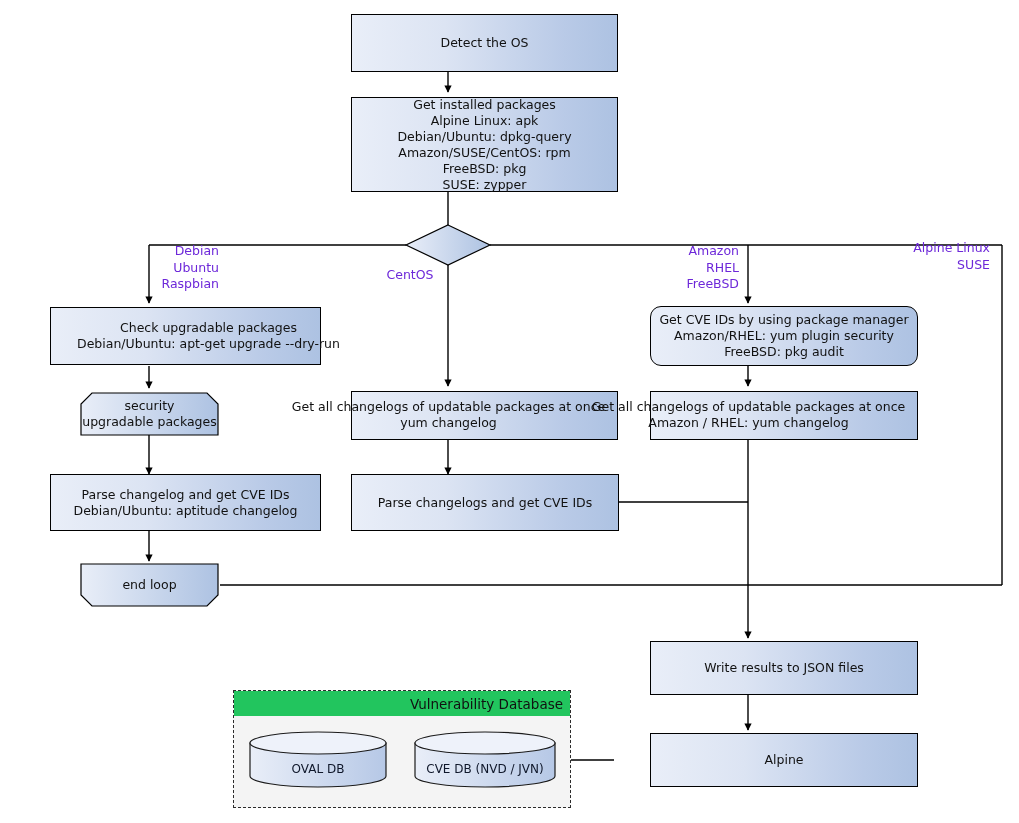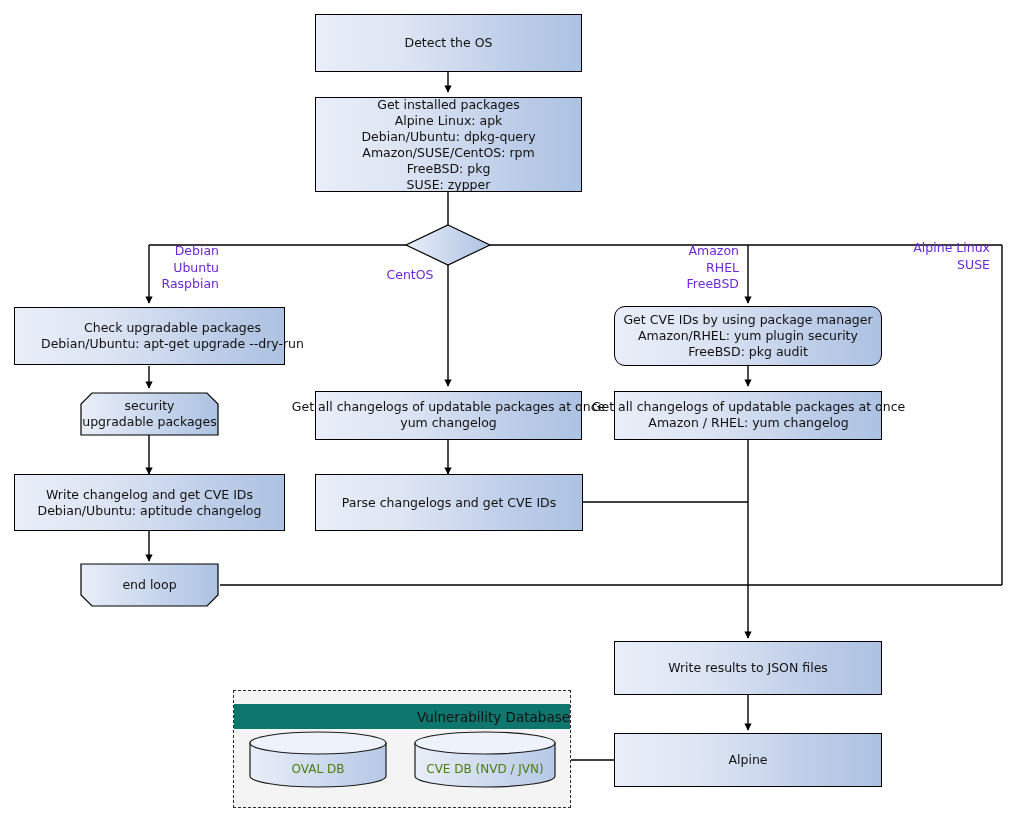--- a/index.html
+++ b/index.html
@@ -41,6 +41,7 @@
   .box {
     border: 1px solid #000000;
     background: linear-gradient(to right, #e9eef8 0%, #dce4f3 35%, #b9cae7 80%, #adc2e2 100%);
+    margin-left: 36px;
   }
   .node .label {
     pointer-events: none;

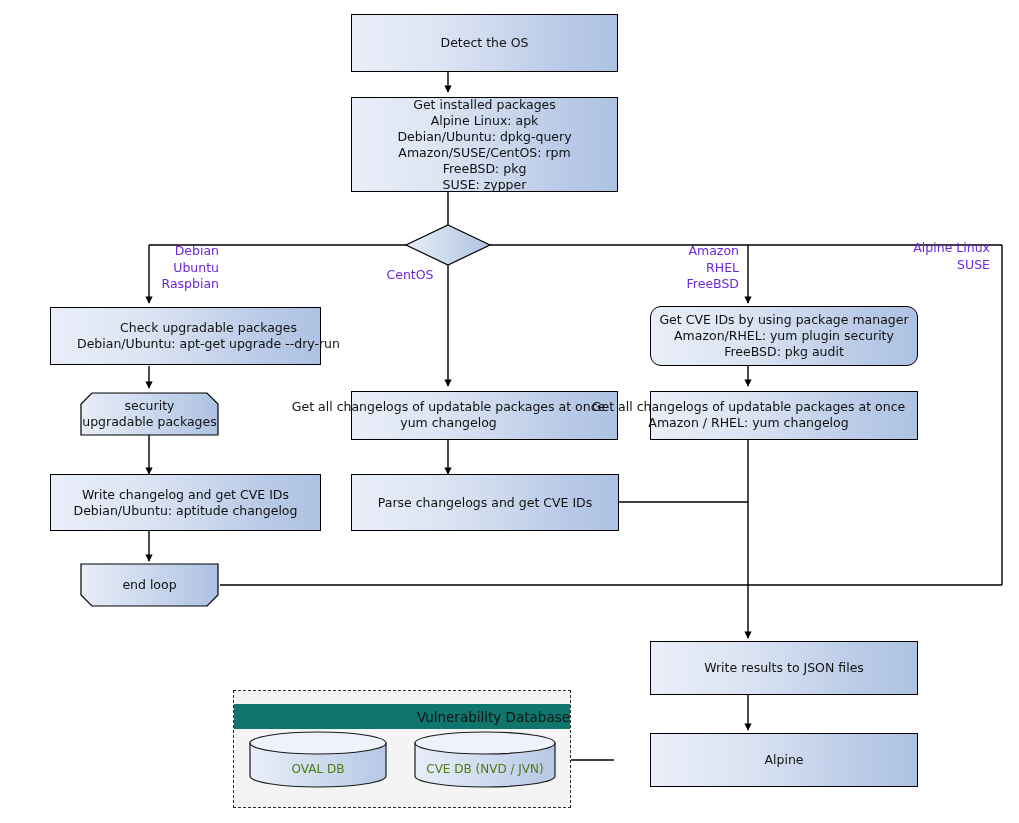--- a/index.html
+++ b/index.html
@@ -197,7 +197,7 @@
 
   <div class="node box" style="left:14px; top:474px; width:271px; height:57px;">
     <span class="label">
-      <span>Write changelog and get  CVE IDs</span><br>
+      <span>Parse changelog and get  CVE IDs</span><br>
       <span>Debian/Ubuntu: aptitude changelog</span>
     </span>
   </div>

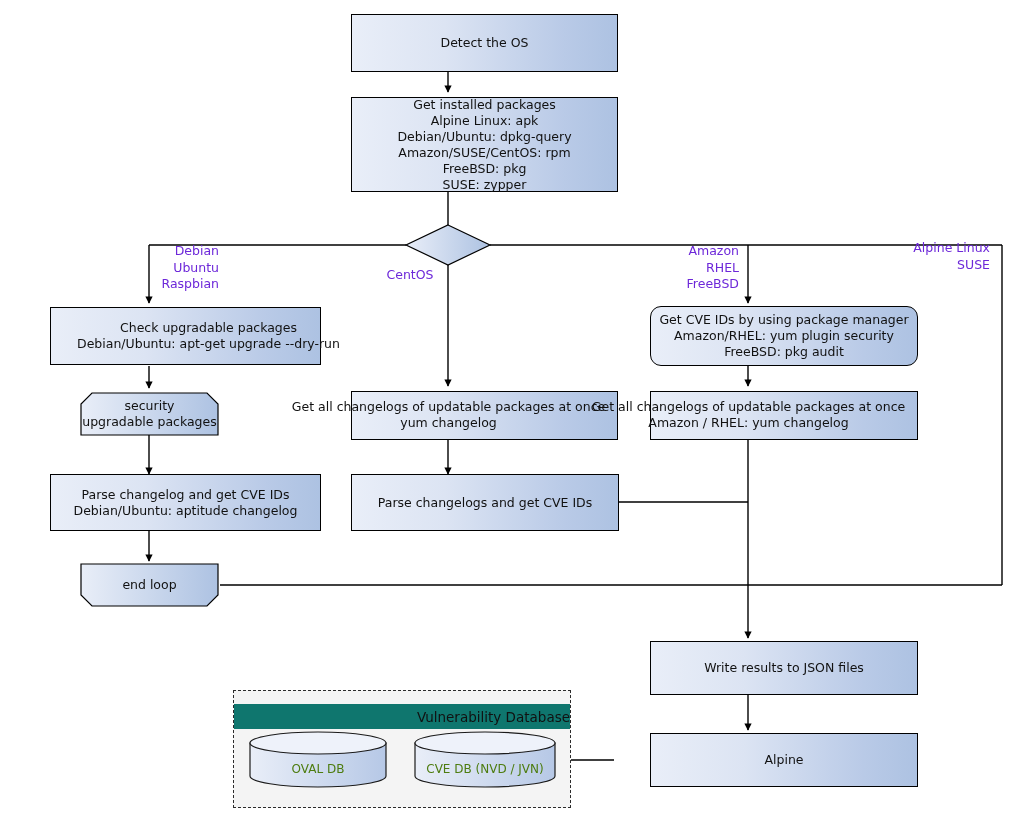--- a/index.html
+++ b/index.html
@@ -73,13 +73,13 @@
   .db-group-header {
     box-sizing: border-box;
     height: 25px;
-    background: #0f766e;
+    background: #22c55e;
     display: flex;
     align-items: center;
     justify-content: flex-end;
+    padding-right: 7px;
     font-size: 13.5px;
     color: #111111;
-    margin-top: 13px;
   }
   .cylinder {
     position: absolute;

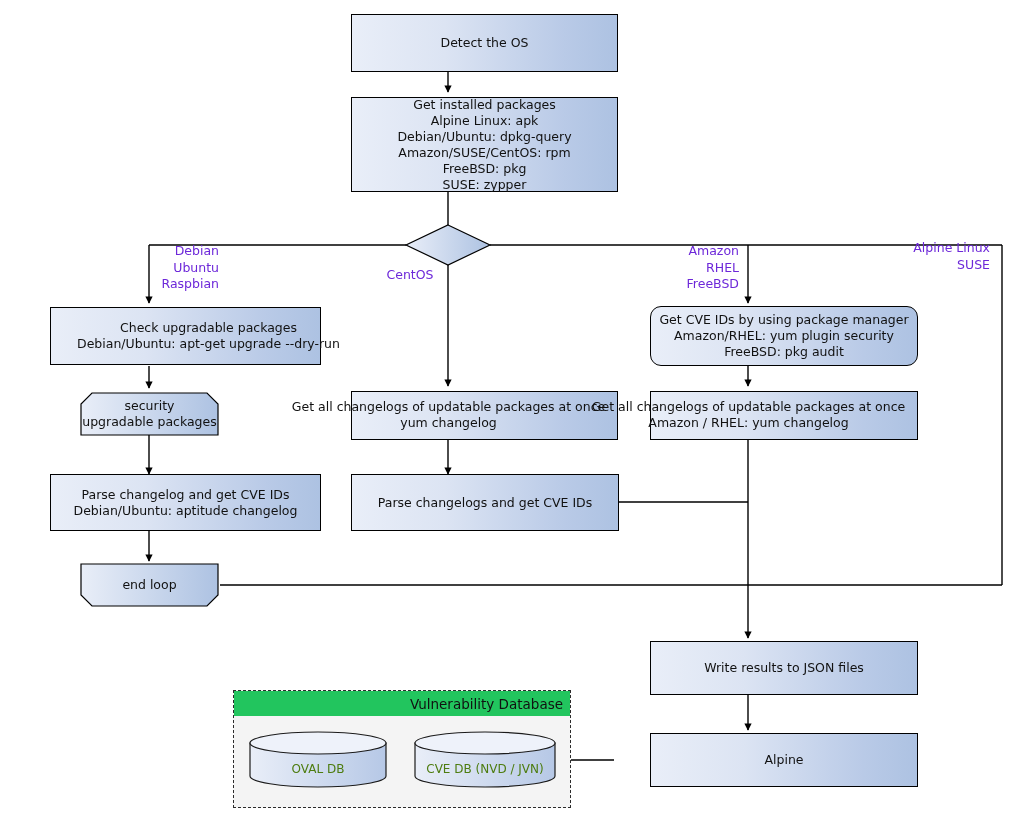--- a/index.html
+++ b/index.html
@@ -91,7 +91,7 @@
     position: relative;
     z-index: 3;
     font-size: 12px;
-    color: #4d7c0f;
+    color: #0f172a;
     white-space: nowrap;
     margin-top: 18px;
   }

